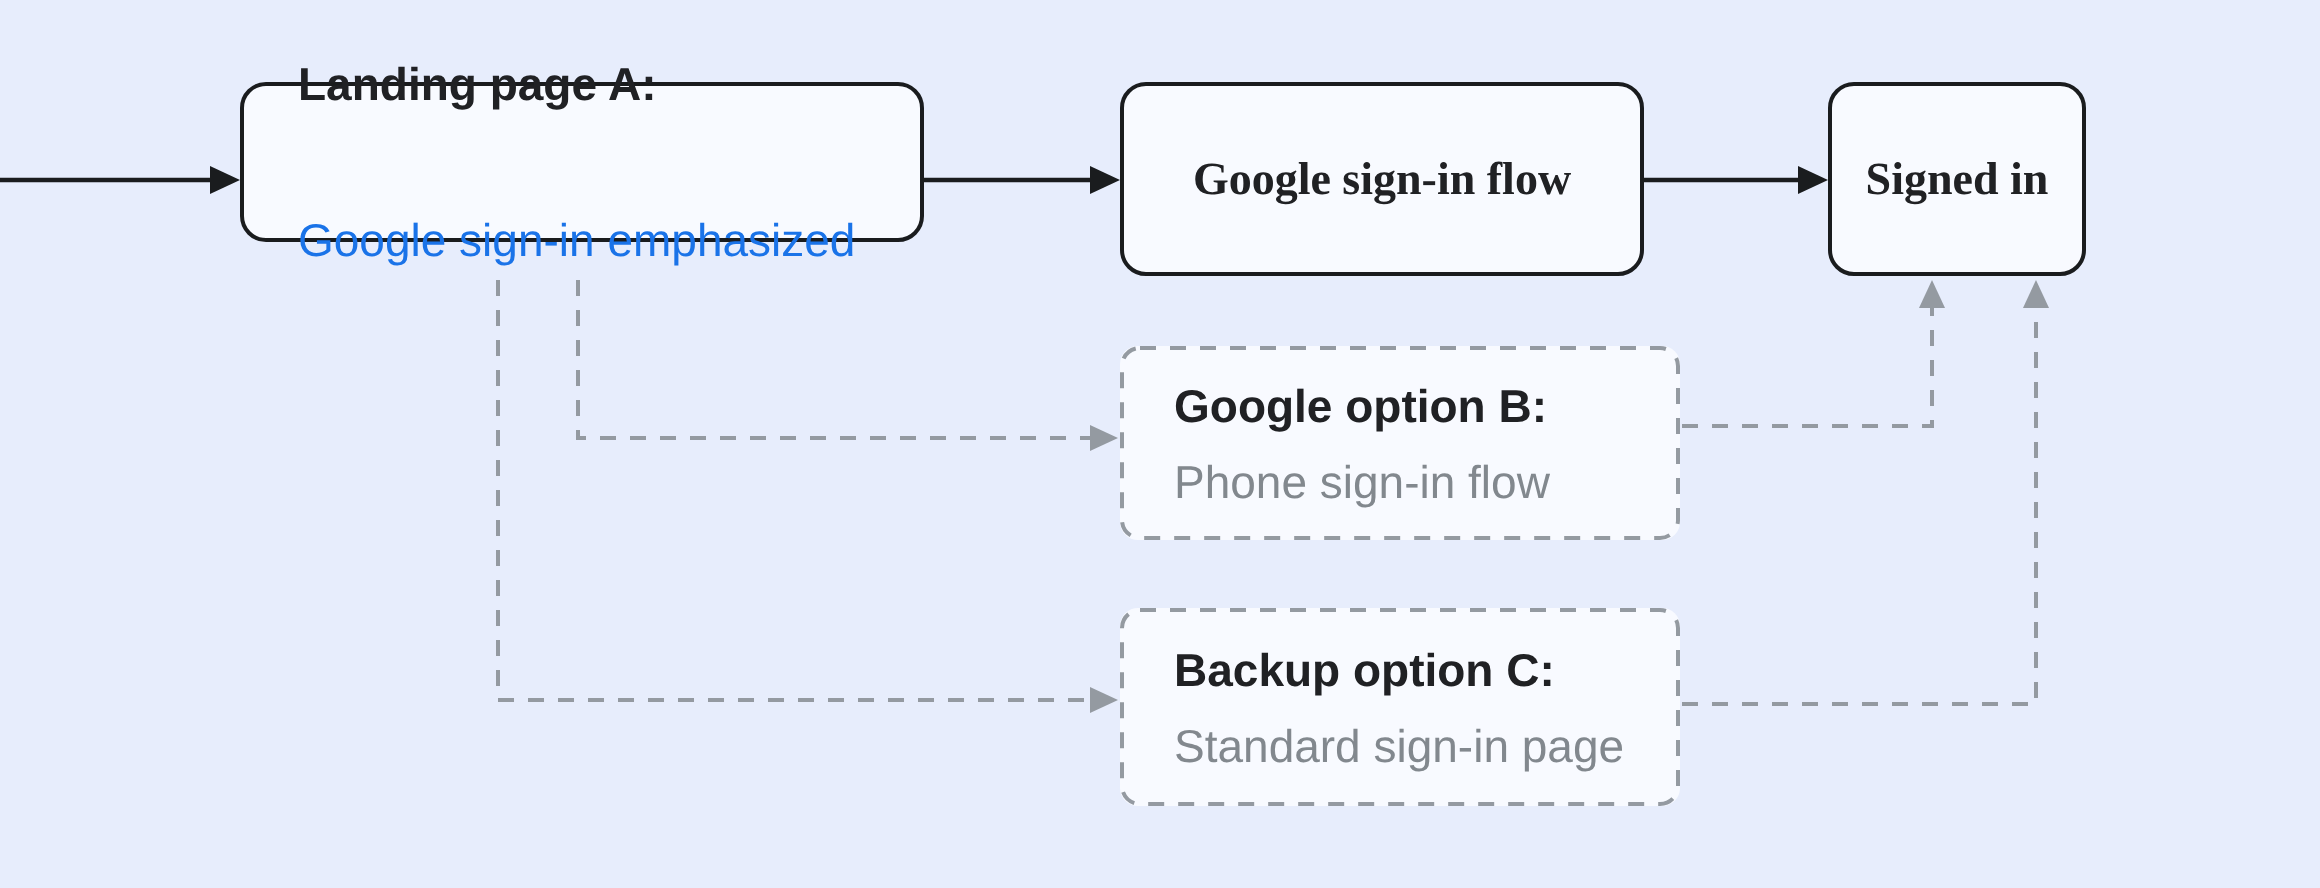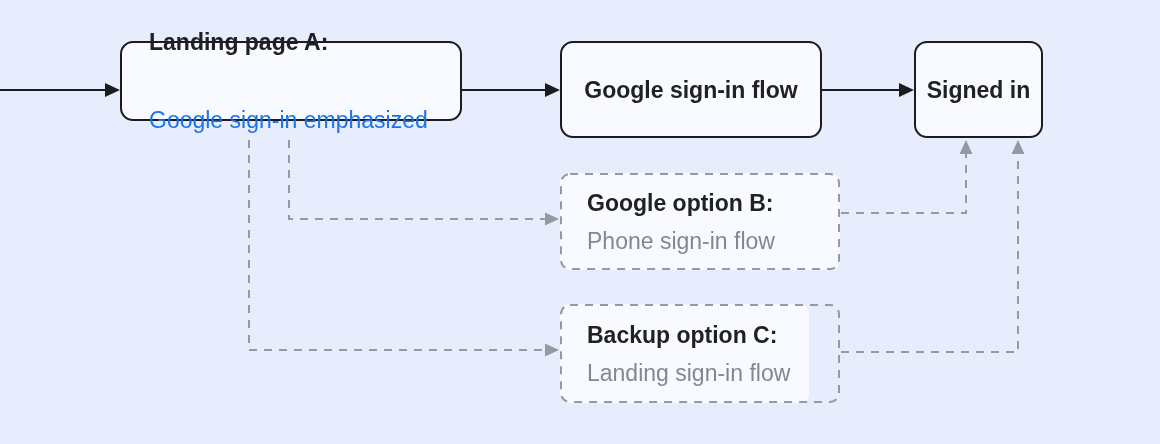--- a/index.html
+++ b/index.html
@@ -47,7 +47,7 @@
     border-radius: 9px;
   }
   .node-left { padding-left: 27px; align-items: flex-start; }
-  .node-center { align-items: center; text-align: right; }
+  .node-center { align-items: center; text-align: right; font-family: Liberation Serif, serif; }
 
   .pos-landing   { left: 120px; top: 41px;  width: 342px; height: 80px; }
   .pos-google    { left: 560px; top: 41px;  width: 262px; height: 97px; }

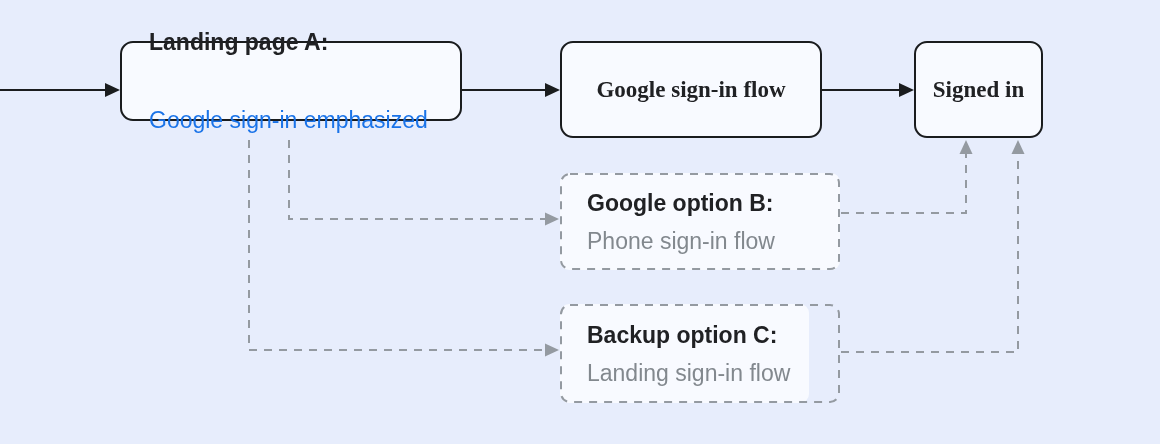--- a/index.html
+++ b/index.html
@@ -53,7 +53,7 @@
   .pos-google    { left: 560px; top: 41px;  width: 262px; height: 97px; }
   .pos-signed-in { left: 914px; top: 41px;  width: 129px; height: 97px; }
   .pos-backup-b  { left: 560px; top: 173px; width: 280px; height: 97px; }
-  .pos-backup-c  { left: 560px; top: 304px; width: 249px; height: 99px; }
+  .pos-backup-c  { left: 560px; top: 304px; width: 280px; height: 99px; }
 
   .overlay {
     position: absolute;

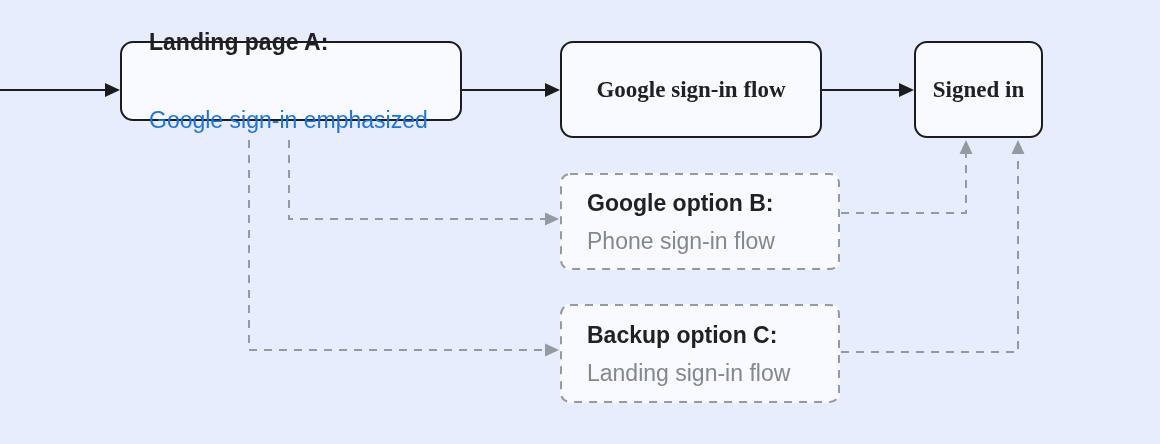--- a/index.html
+++ b/index.html
@@ -93,7 +93,7 @@
 
   <div class="node node-dashed node-left pos-backup-c">
     <div class="title">Backup option C:</div>
-    <div class="subtitle subtitle-gray">Landing sign-in flow</div>
+    <div class="subtitle subtitle-gray">Standard sign-in page</div>
   </div>
 
   <svg class="overlay" viewBox="0 0 1160 444" xmlns="http://www.w3.org/2000/svg">

